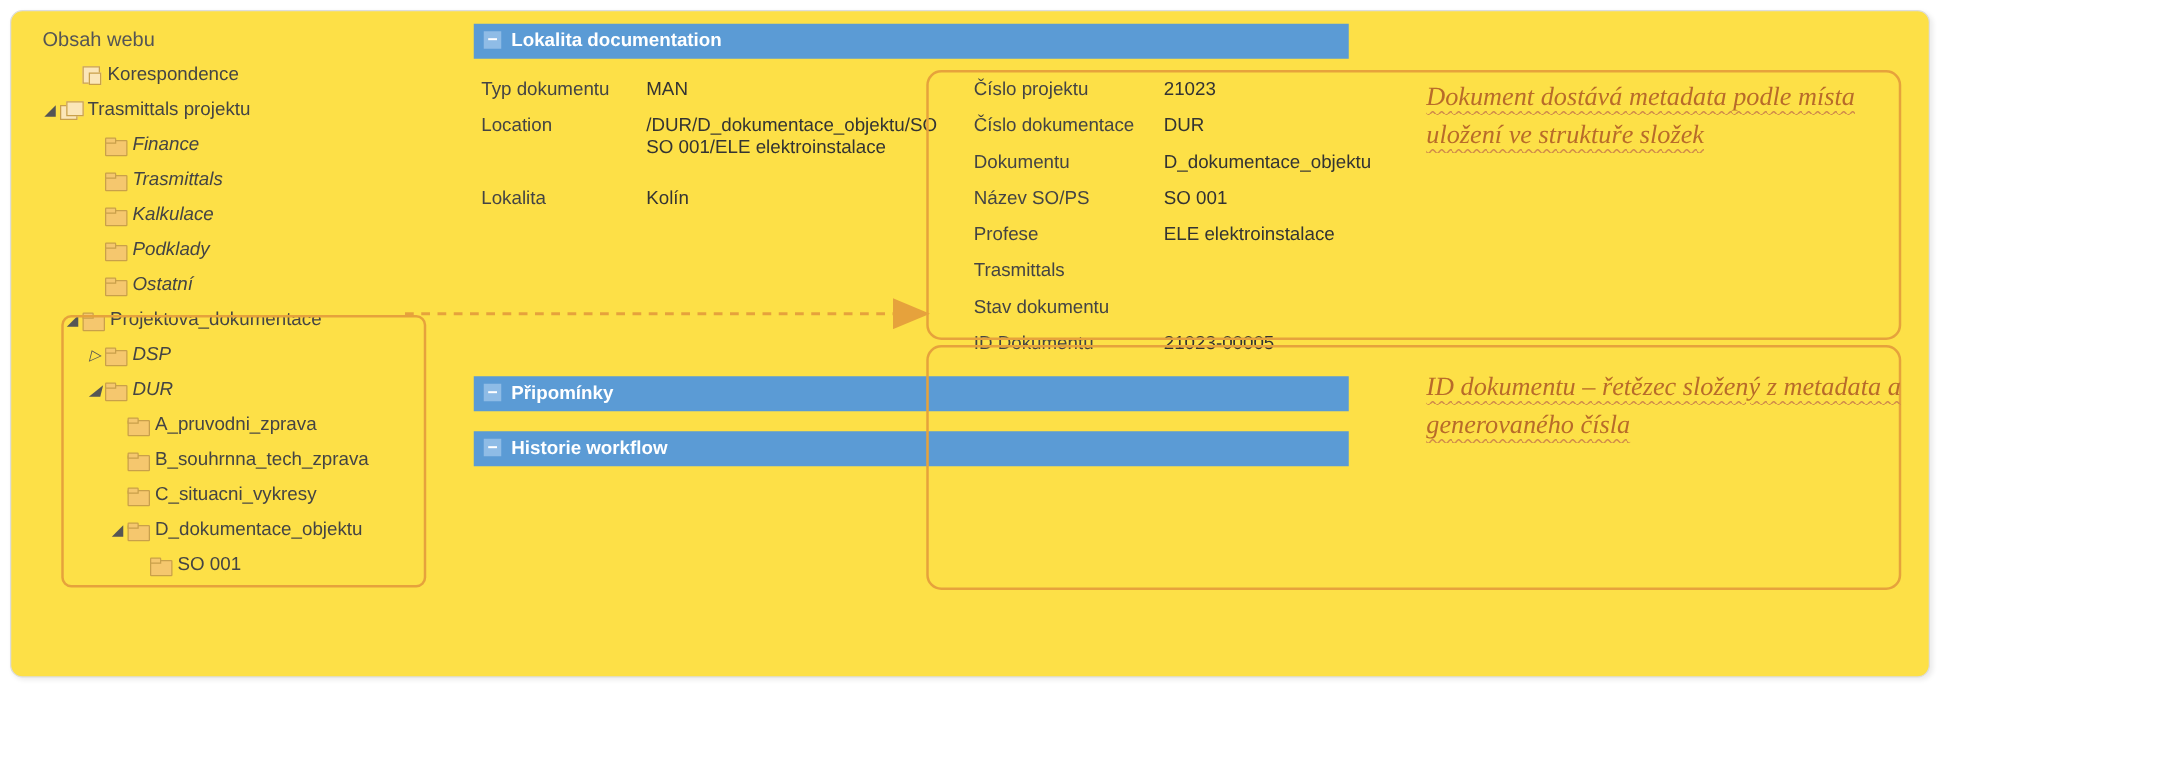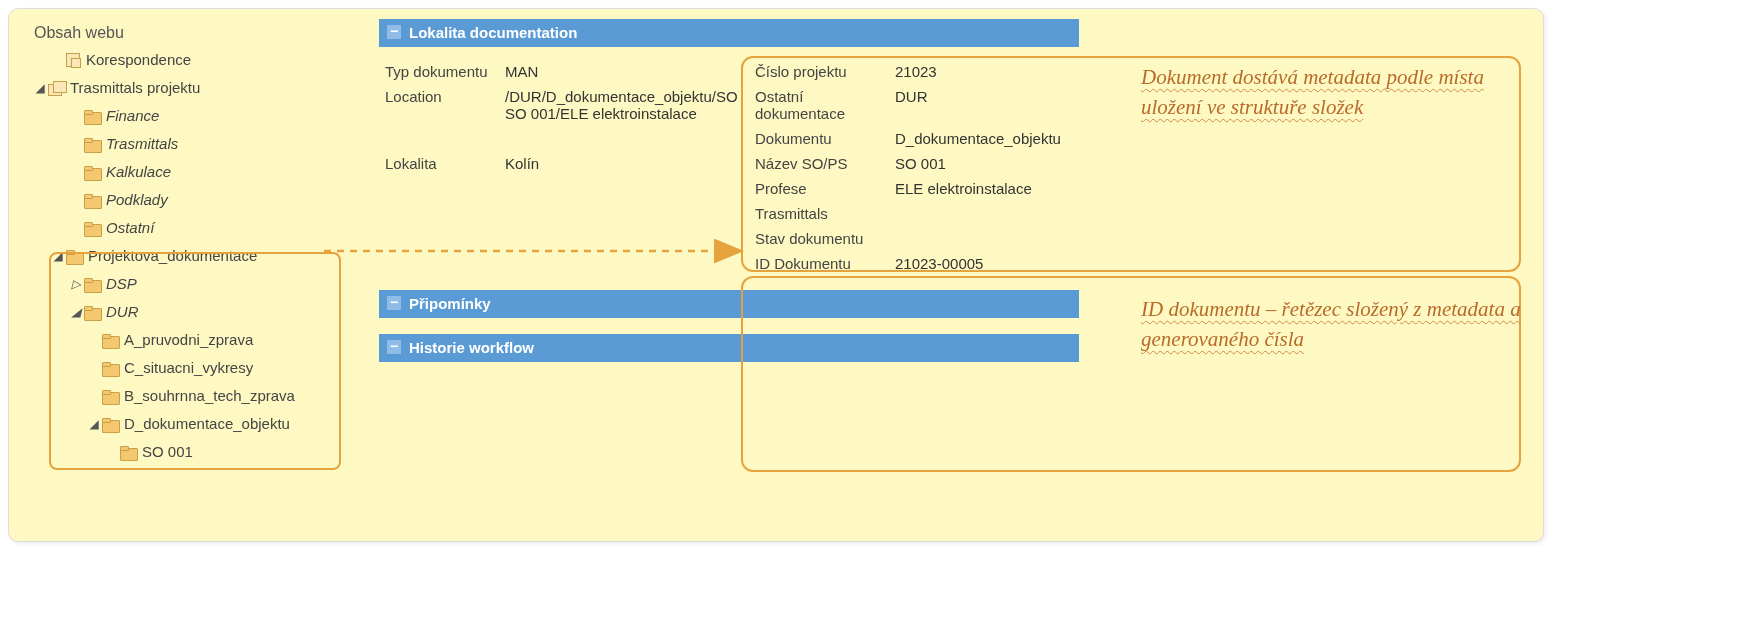--- a/index.html
+++ b/index.html
@@ -4,7 +4,7 @@
   <style>
     * { margin:0; padding:0; box-sizing:border-box; }
     body { font-family:"Segoe UI",Arial,sans-serif; font-size:15px; color:#444; background:#fff; position:relative; }
-    .frame { width:1536px; height:534px; border:1.5px solid #ddd; border-radius:10px; margin:8px; position:relative; background:#fef9c3; box-shadow:2px 2px 4px rgba(0,0,0,0.08); }
+    .frame { width:1536px; height:534px; border:1.5px solid #ddd; border-radius:10px; margin:8px; position:relative; background:#fde047; box-shadow:2px 2px 4px rgba(0,0,0,0.08); }
     .tree { position:absolute; left:25px; top:15px; width:330px; }
     .tree-title { color:#555; margin-bottom:4px; font-size:16px; }
     .tree ul { list-style:none; }

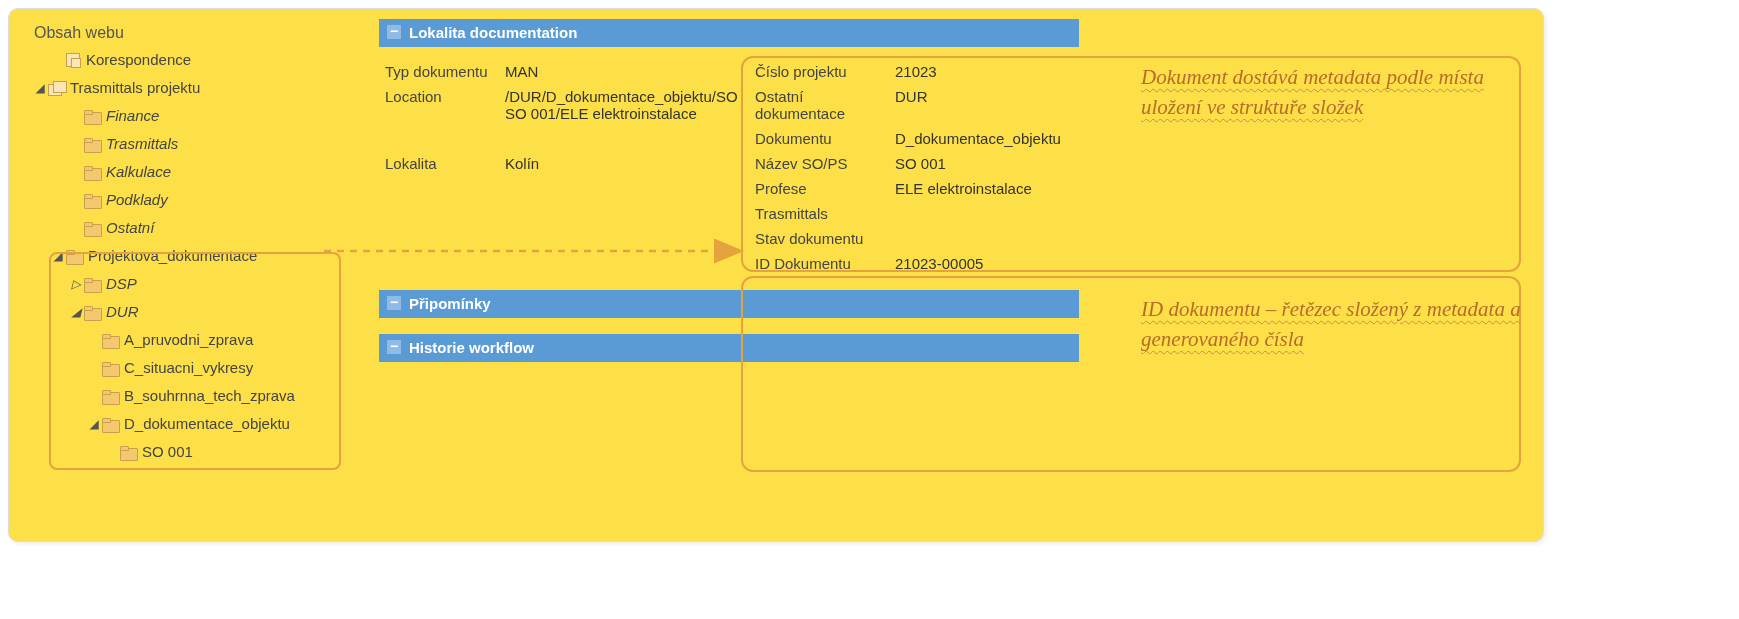--- a/index.html
+++ b/index.html
@@ -25,7 +25,7 @@
     .panel-area { position:absolute; left:370px; top:10px; width:700px; }
     .panel-header { background:#5b9bd5; color:#fff; font-weight:bold; height:28px; line-height:28px; padding-left:30px; position:relative; margin-bottom:6px; font-size:15px; }
     .panel-header .minus { position:absolute; left:8px; top:6px; width:14px; height:14px; background:#8fbce6; color:#fff; text-align:center; line-height:12px; font-size:14px; font-weight:bold; }
-    .details { display:grid; grid-template-columns:120px 250px 140px 190px; column-gap:0; row-gap:8px; padding:10px 6px 0 6px; font-size:15px; }
+    .details { display:grid; grid-template-columns:120px 250px 140px 190px; column-gap:0; row-gap:8px; padding:10px 6px 0 6px; font-size:15px;gap:12px; }
     .details .lbl { color:#444; }
     .details .val { color:#333; }
     .sp2 { grid-column:span 2; }

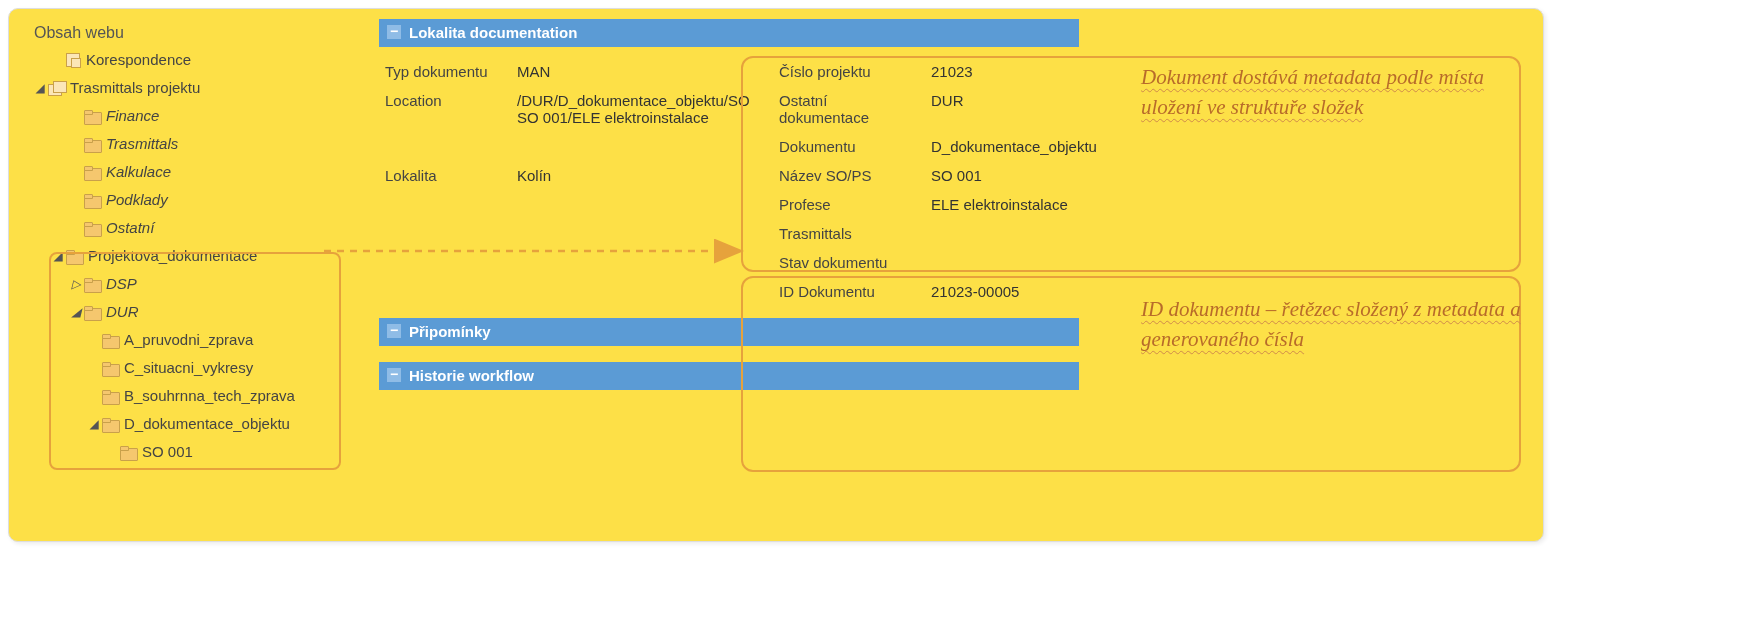--- a/index.html
+++ b/index.html
@@ -186,7 +186,7 @@
 
       <div class="lbl">Location</div>
       <div class="val" style="grid-row:span 2;">/DUR/D_dokumentace_objektu/SO SO 001/ELE elektroinstalace</div>
-      <div class="lbl">Ostatní dokumentace</div>
+      <div class="lbl">Číslo dokumentace</div>
       <div class="val">DUR</div>
 
       <div class="lbl"></div>

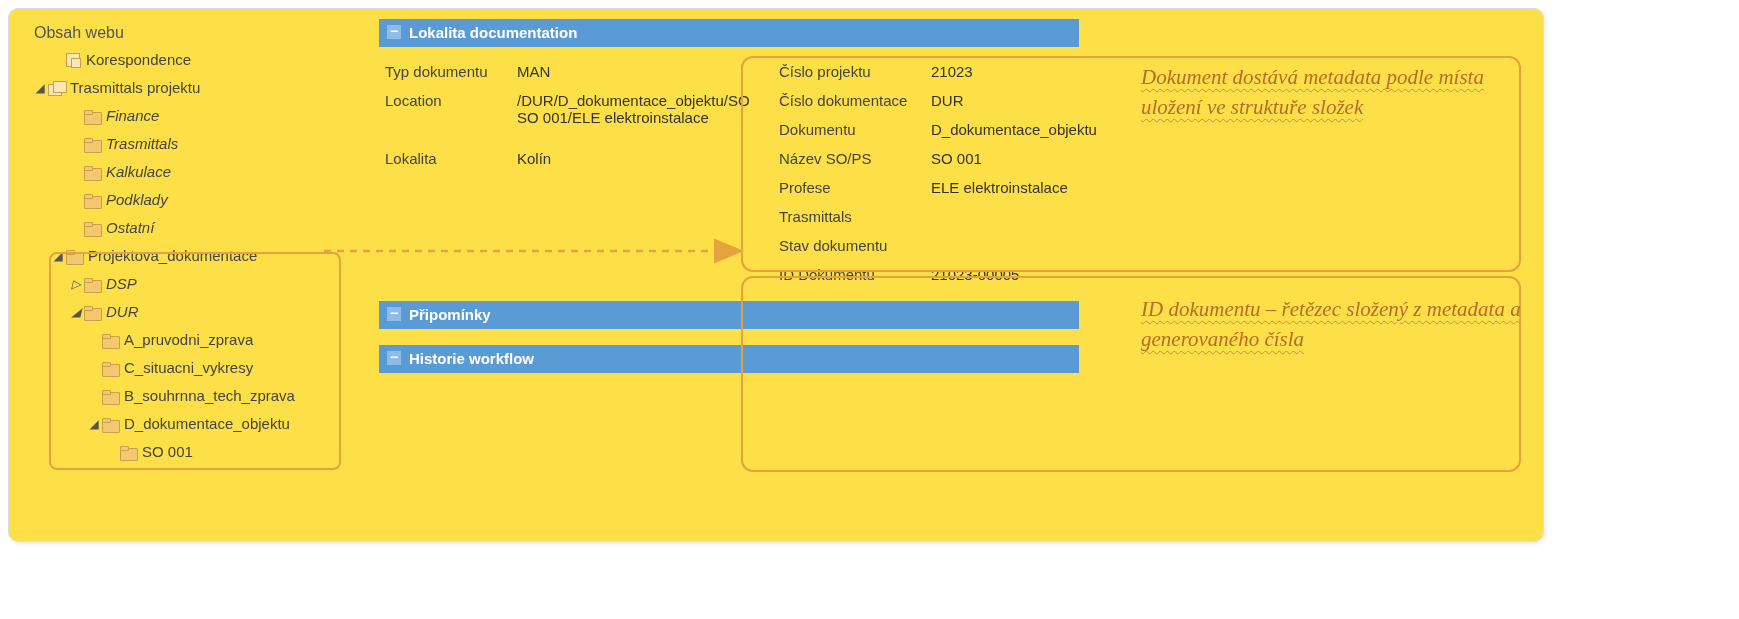--- a/index.html
+++ b/index.html
@@ -126,14 +126,14 @@
                       <div class="row ind3">
                         <span class="toggle"></span>
                         <span class="folder-icon"></span>
+                        <span>B_souhrnna_tech_zprava</span>
+                      </div>
+                    </li>
+                  <li>
+                      <div class="row ind3">
+                        <span class="toggle"></span>
+                        <span class="folder-icon"></span>
                         <span>C_situacni_vykresy</span>
-                      </div>
-                    </li>
-                  <li>
-                      <div class="row ind3">
-                        <span class="toggle"></span>
-                        <span class="folder-icon"></span>
-                        <span>B_souhrnna_tech_zprava</span>
                       </div>
                     </li>
                   <li>

